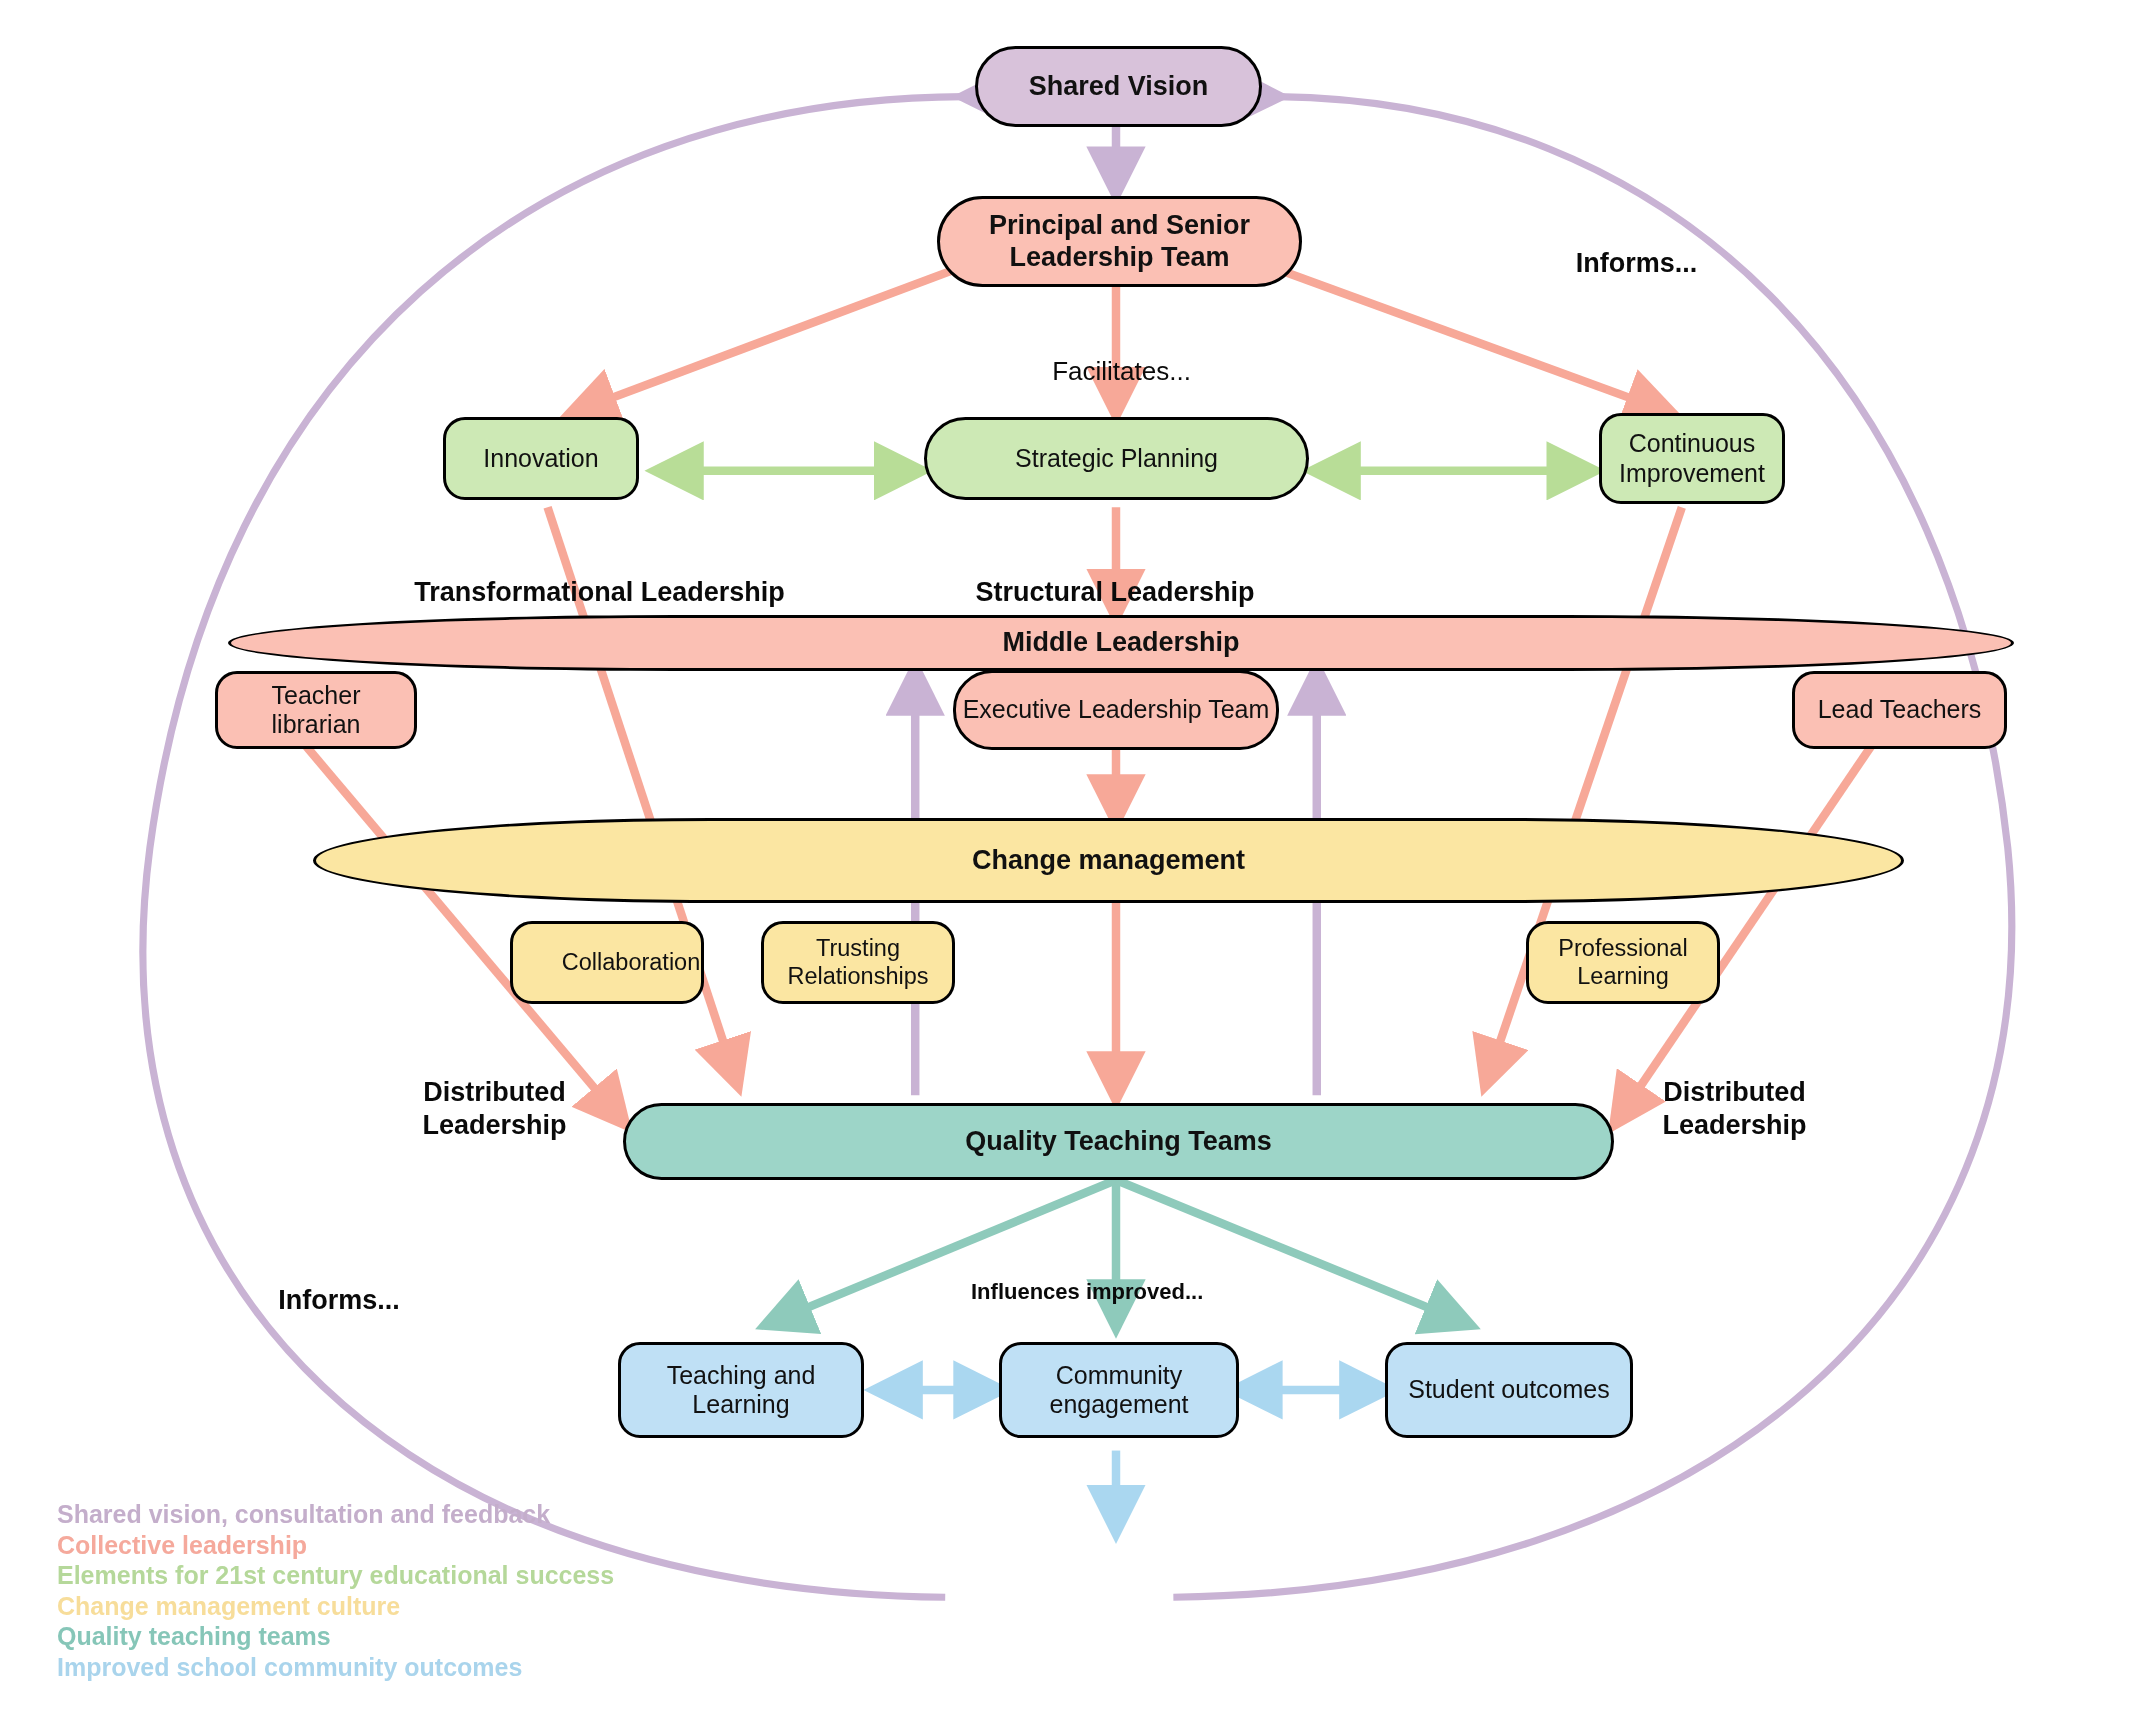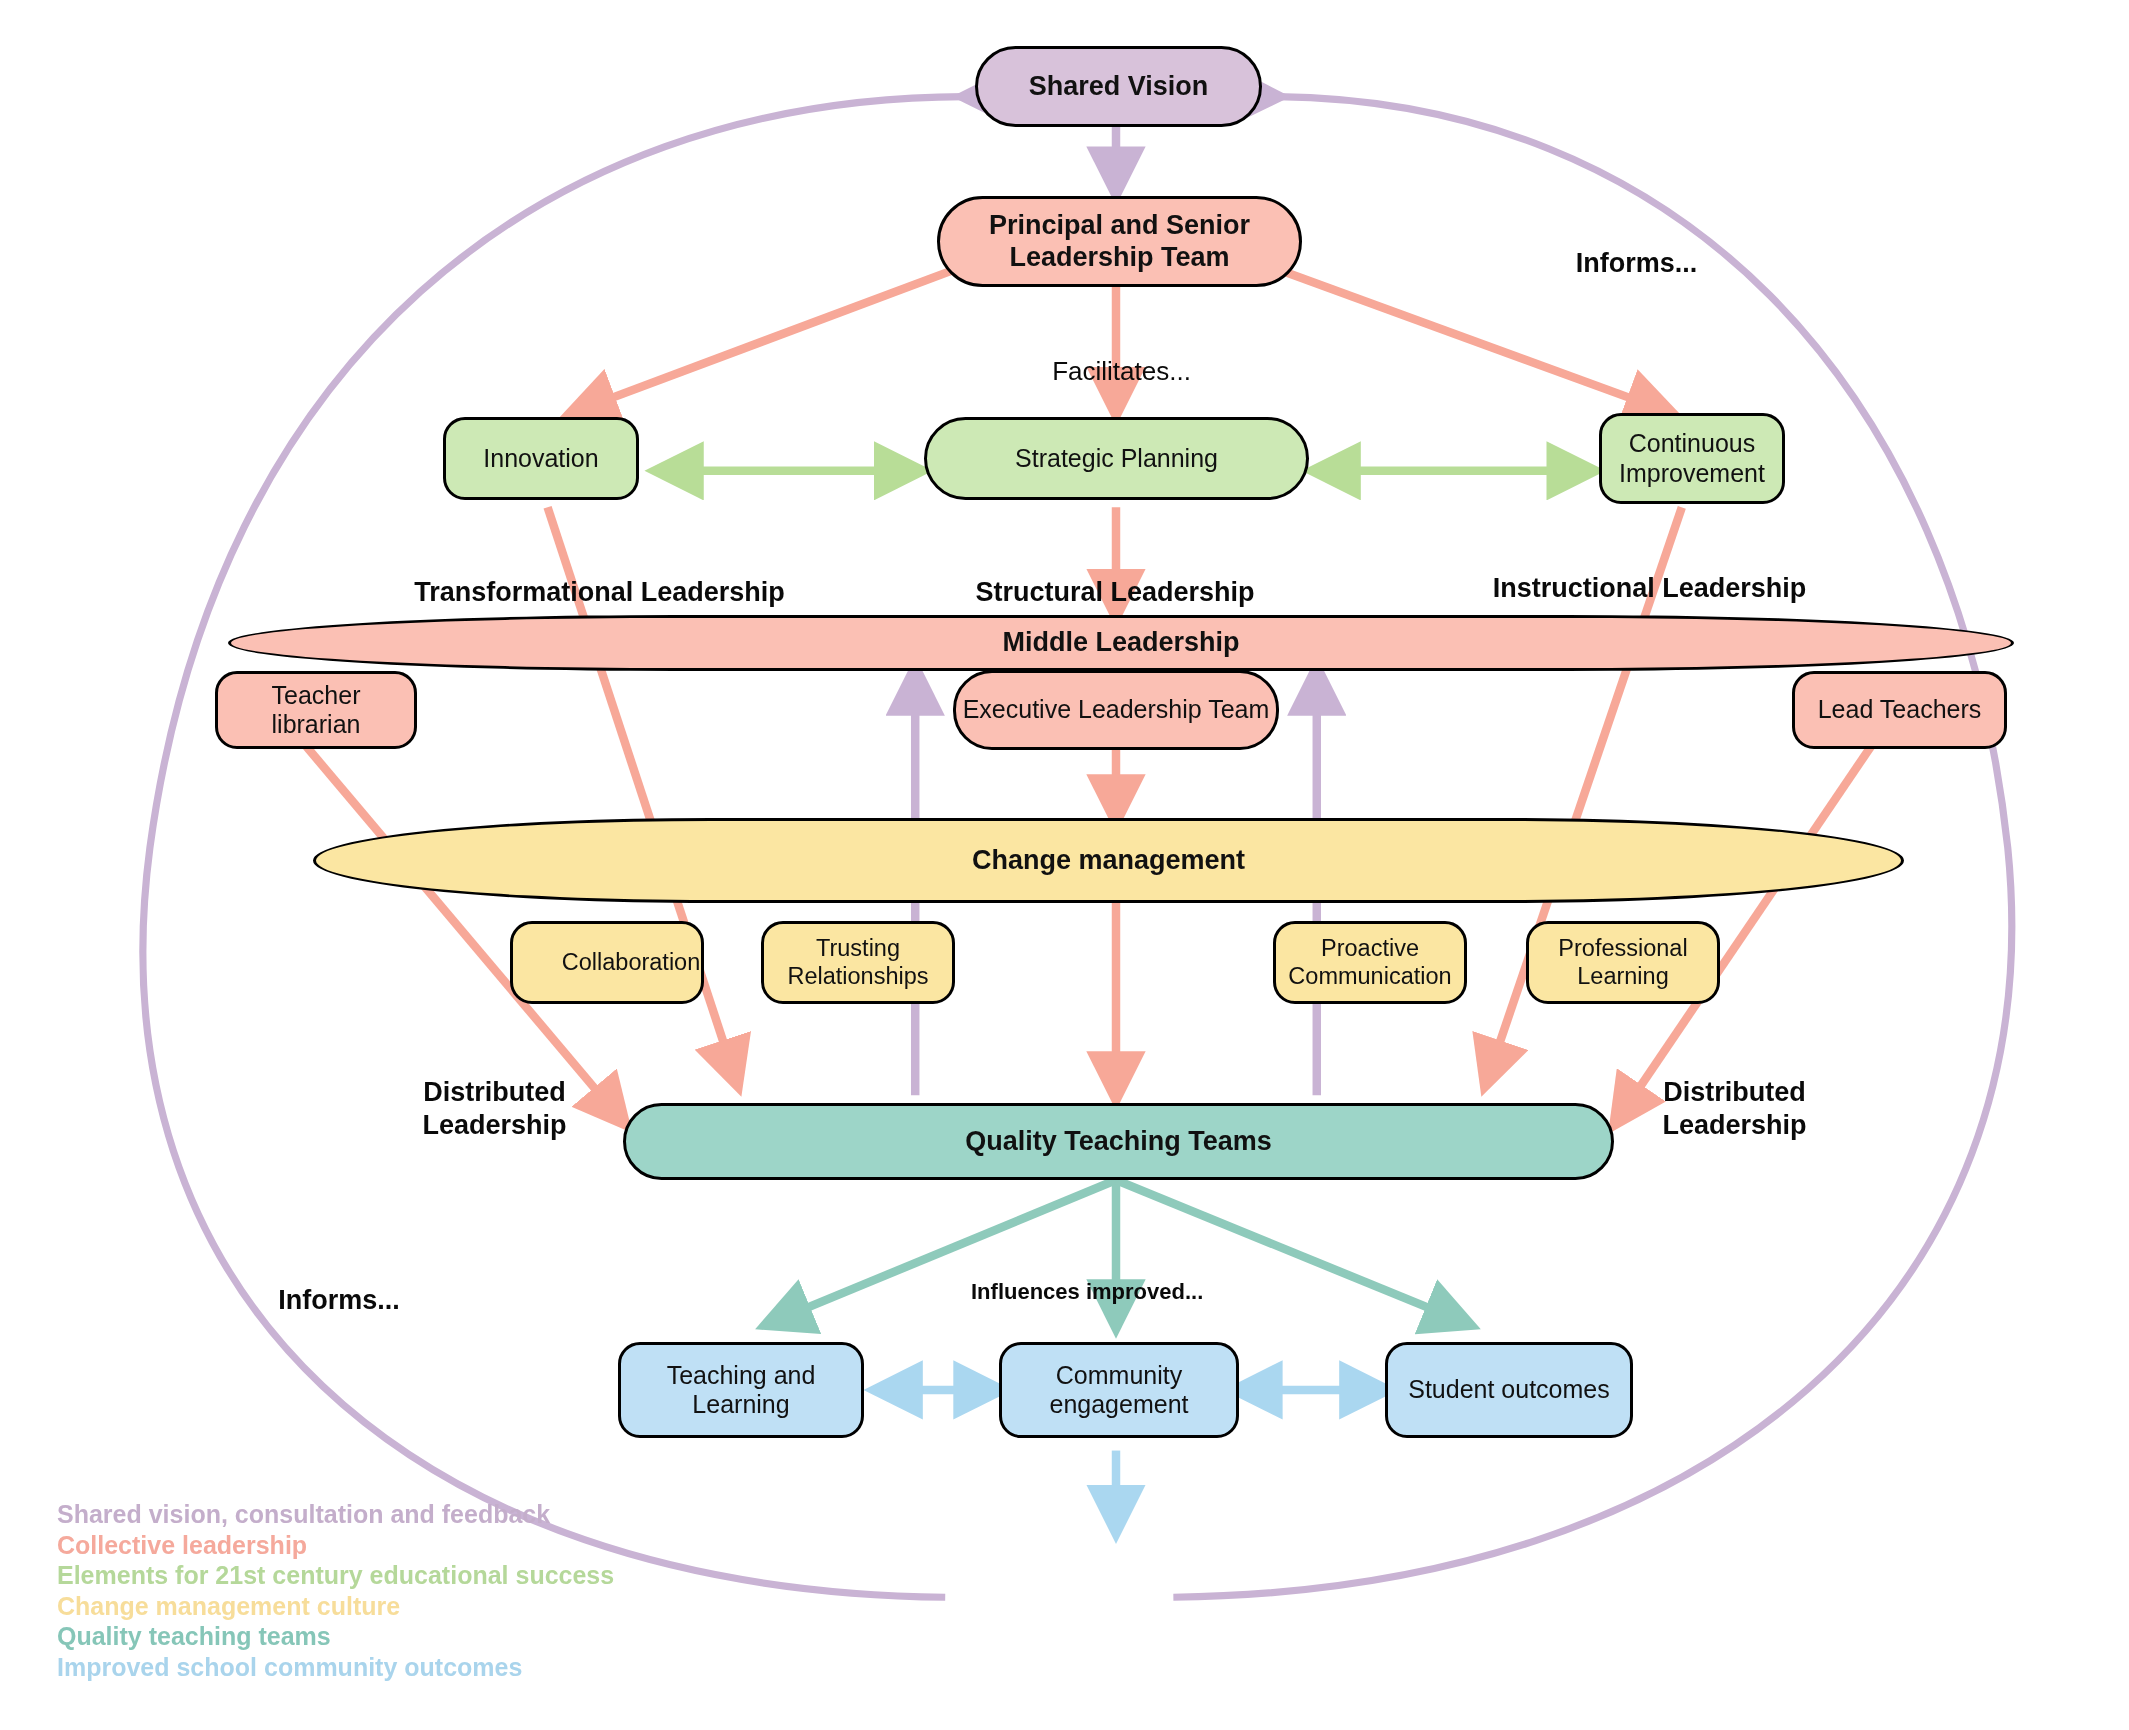--- a/index.html
+++ b/index.html
@@ -126,9 +126,6 @@
   </div>
   <div class="lbl" style="left:926px;top:544px;width:378px;font-size:27px;">
     <span>Structural  Leadership</span>
-  </div>
-  <div class="lbl" style="left:1467px;top:540px;width:365px;font-size:27px;">
-    <span>Instructional Leadership</span>
   </div>
 
   <div class="node salmon bold" style="left:228px;top:615px;width:1786px;height:56px;border-radius:50%/100%;font-size:27px;">

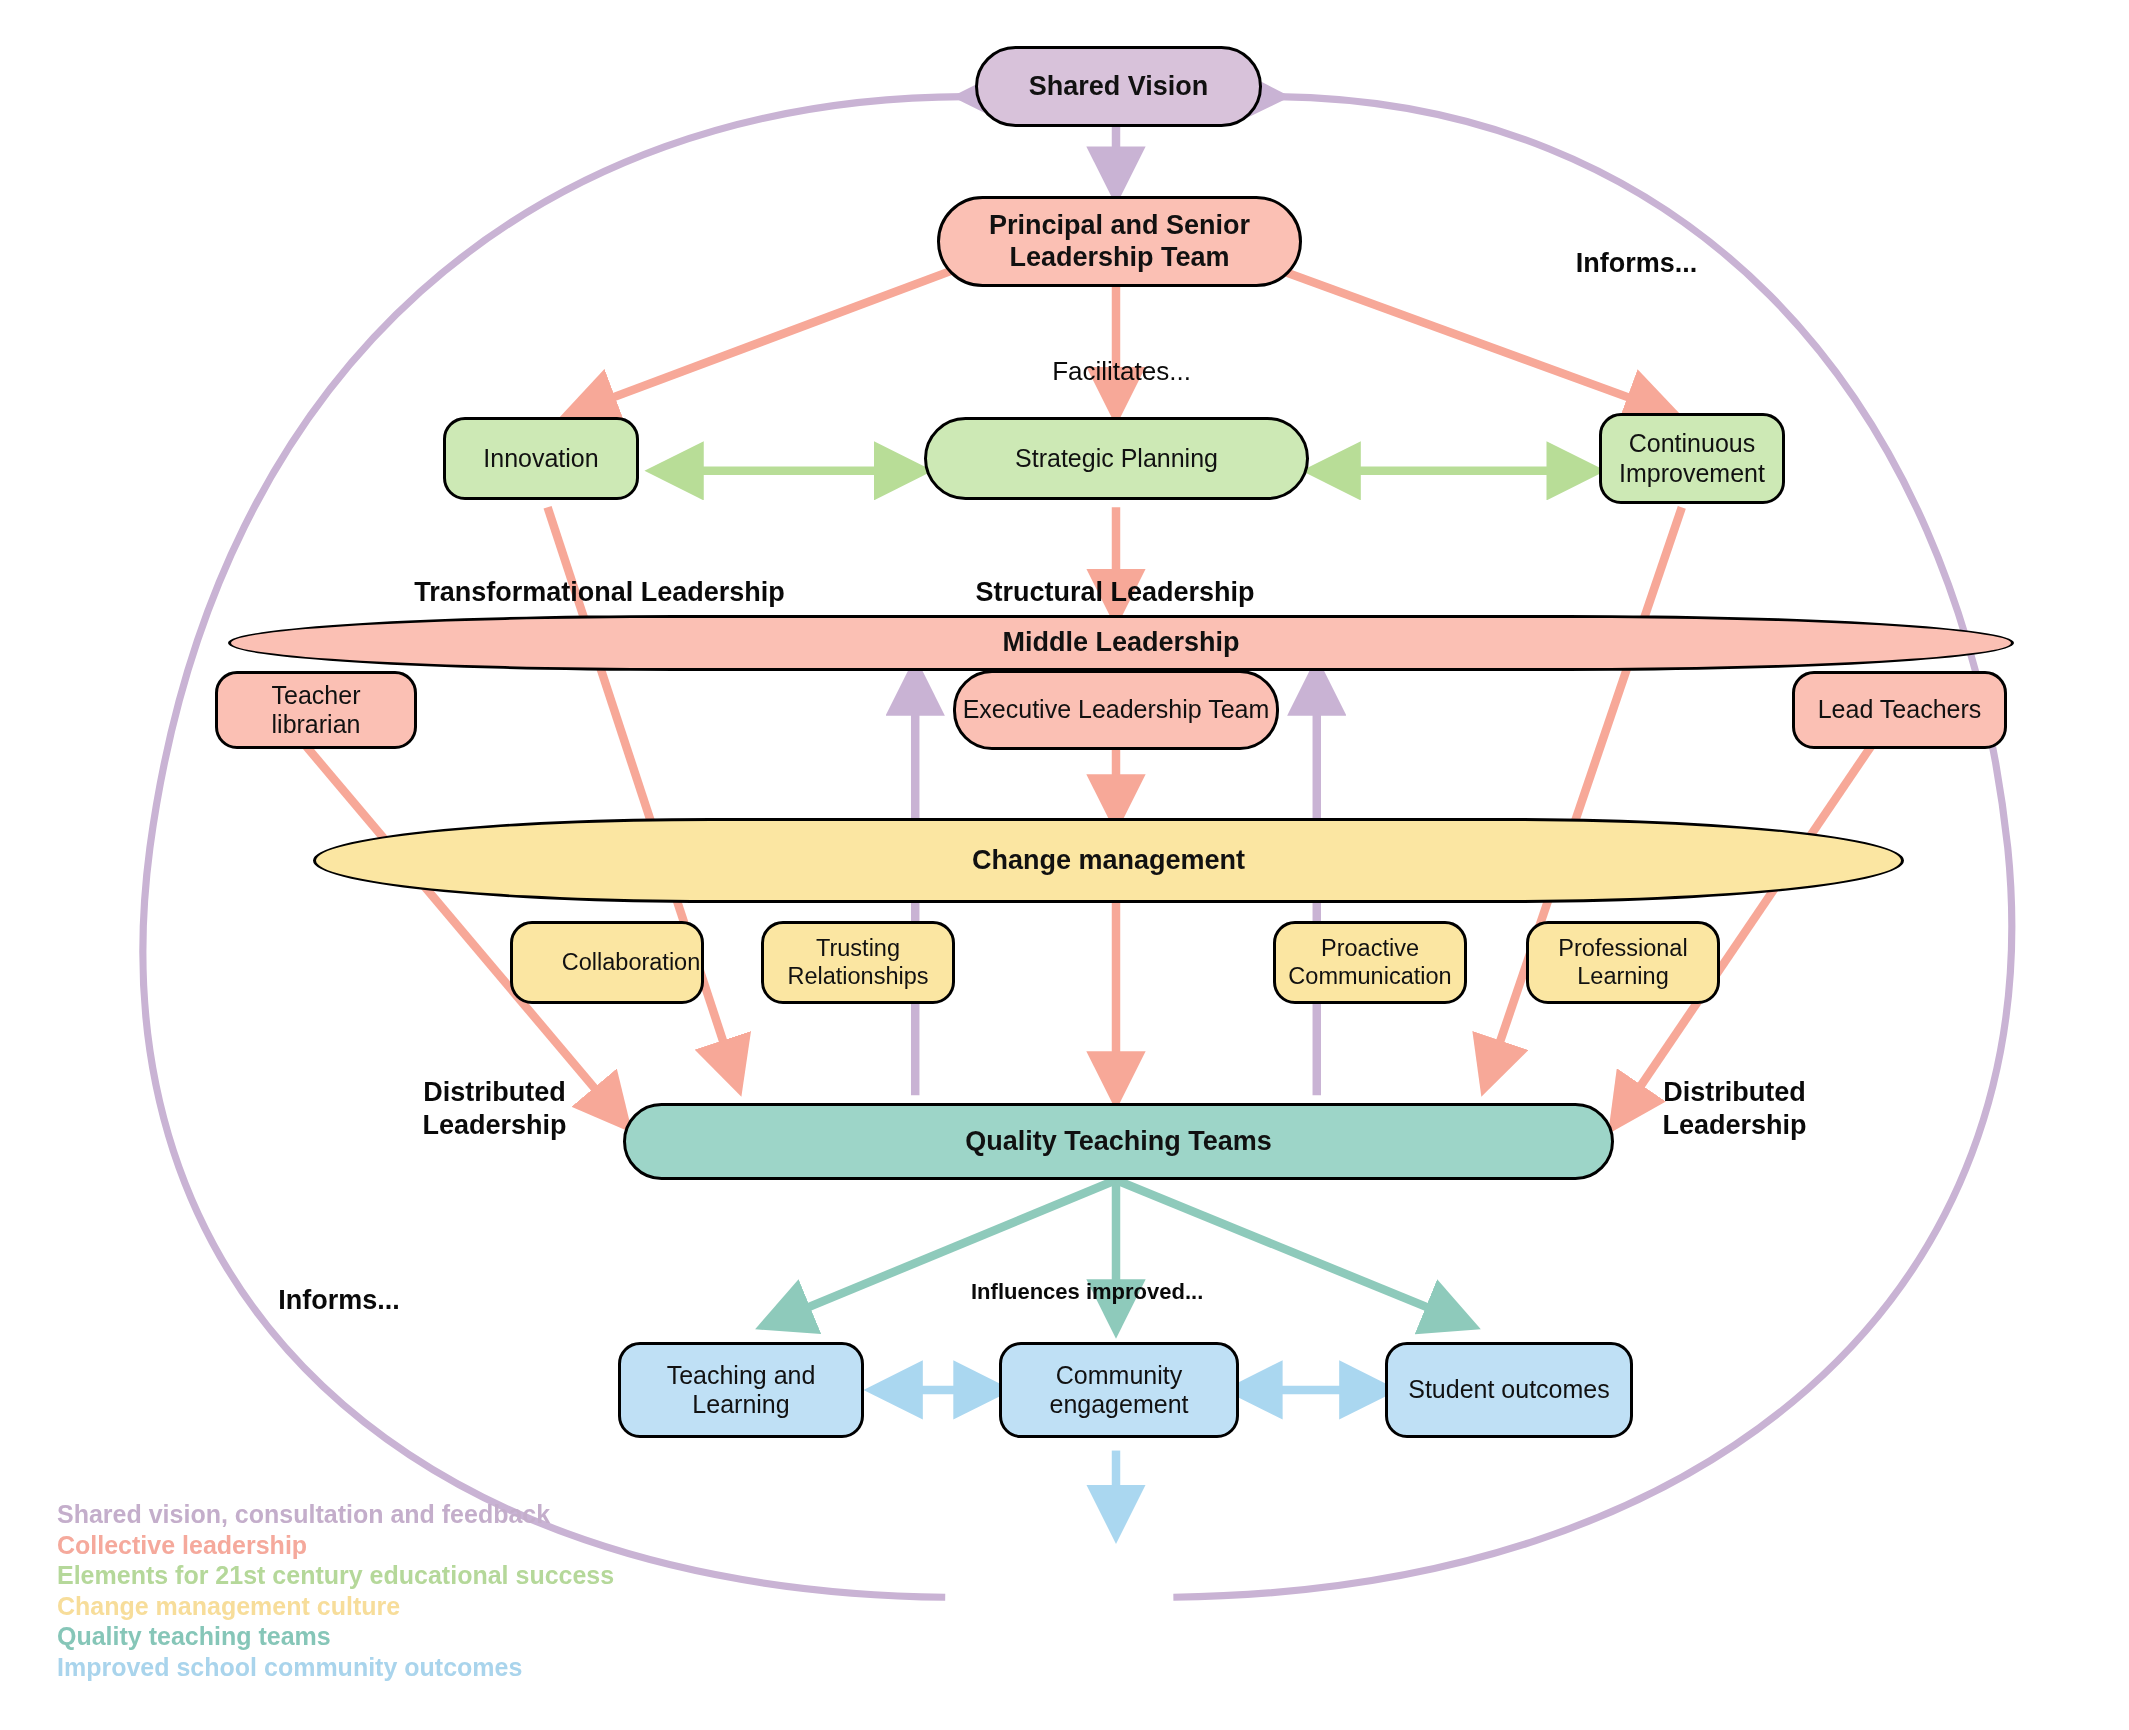--- a/index.html
+++ b/index.html
@@ -153,9 +153,6 @@
   </div>
   <div class="node rrect yellow" style="left:761px;top:921px;width:194px;height:83px;font-size:23.5px;">
     <span>Trusting Relationships</span>
-  </div>
-  <div class="node rrect yellow" style="left:1273px;top:921px;width:194px;height:83px;font-size:23.5px;">
-    <span>Proactive Communication</span>
   </div>
   <div class="node rrect yellow" style="left:1526px;top:921px;width:194px;height:83px;font-size:23.5px;">
     <span>Professional Learning</span>

